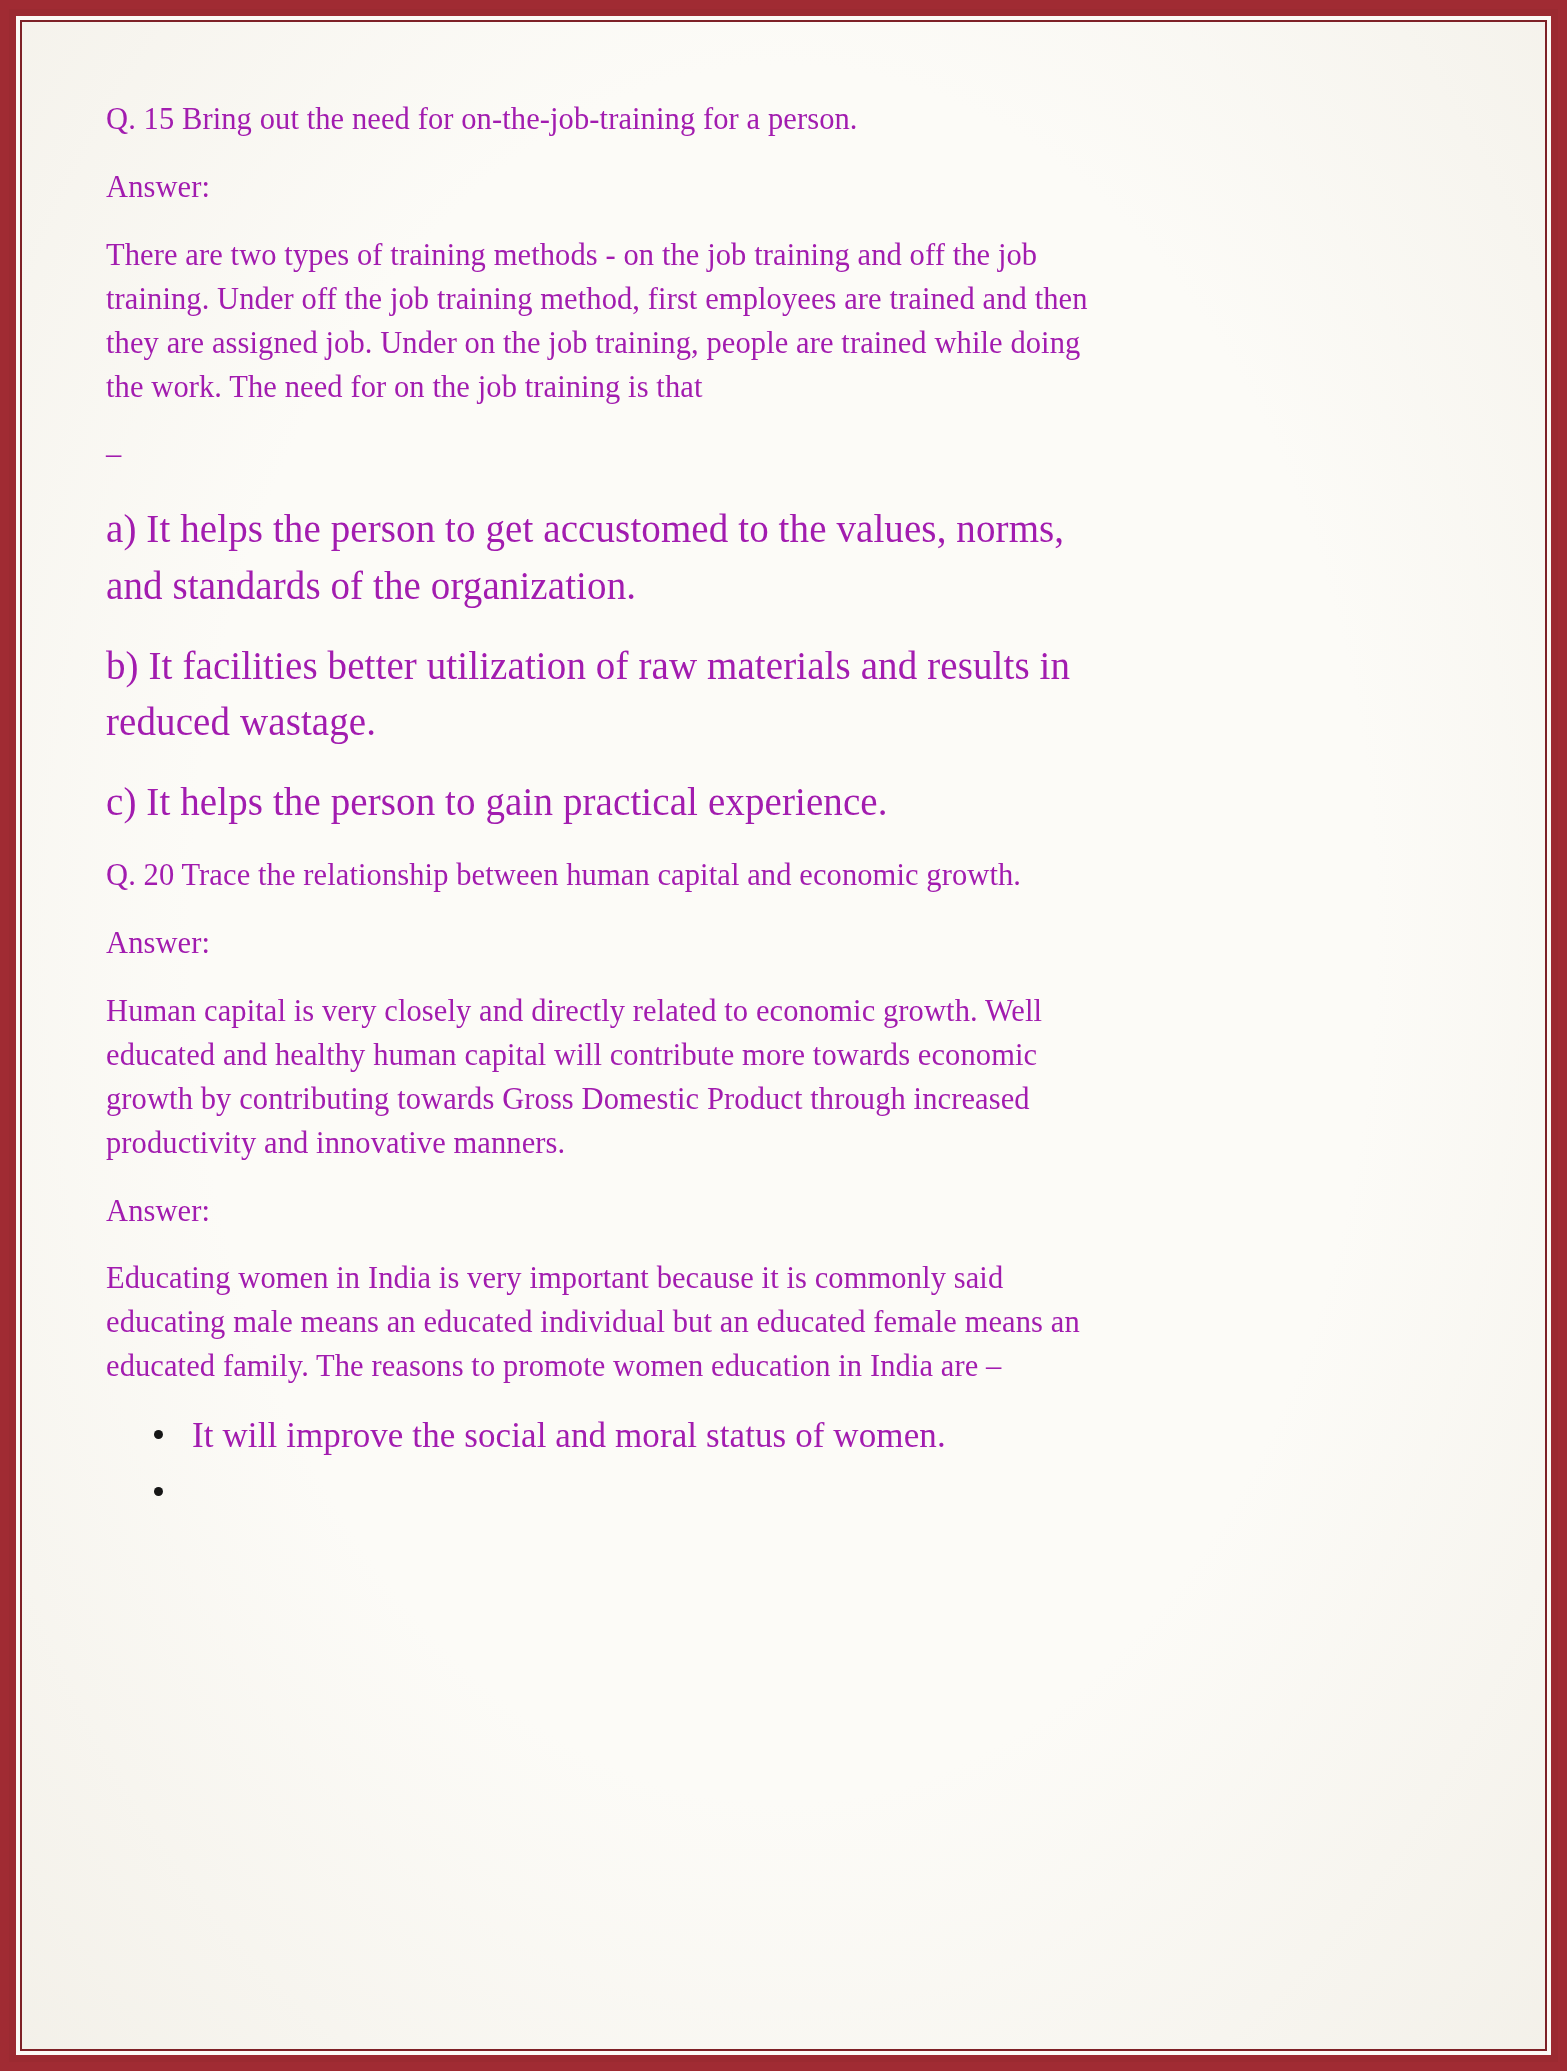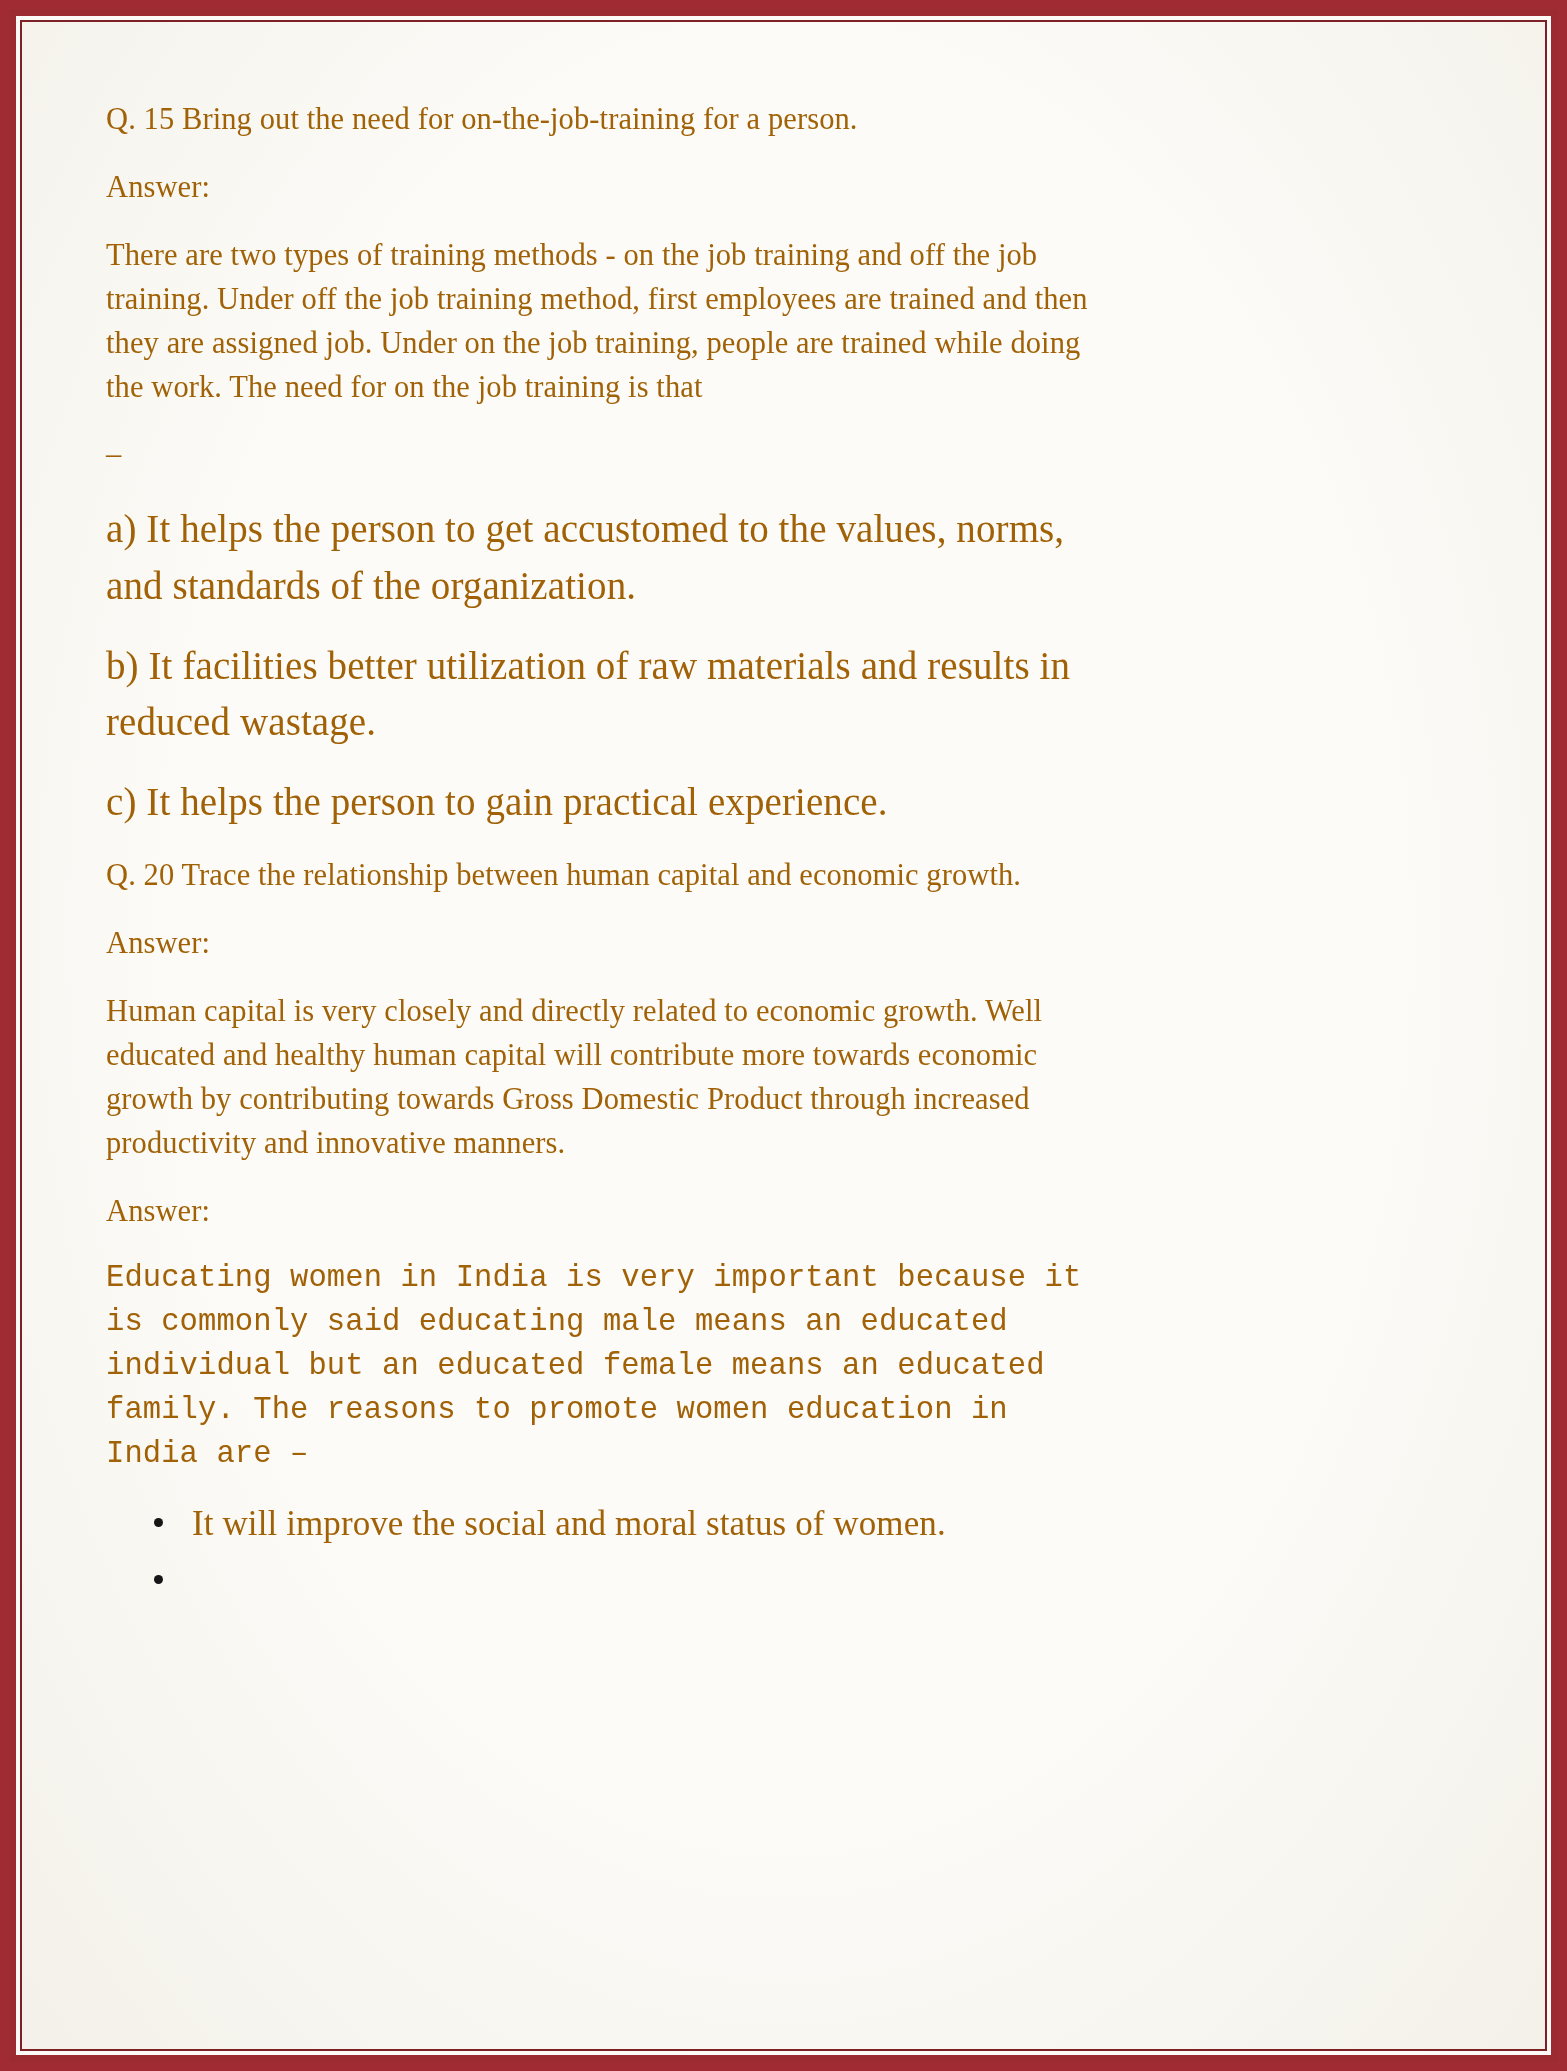--- a/index.html
+++ b/index.html
@@ -57,7 +57,7 @@
     left: 84px;
     top: 76px;
     width: 1010px;
-    color: #a16207;
+    color: #a21caf;
     font-size: 30.5px;
     line-height: 1.44;
     letter-spacing: 0.1px;

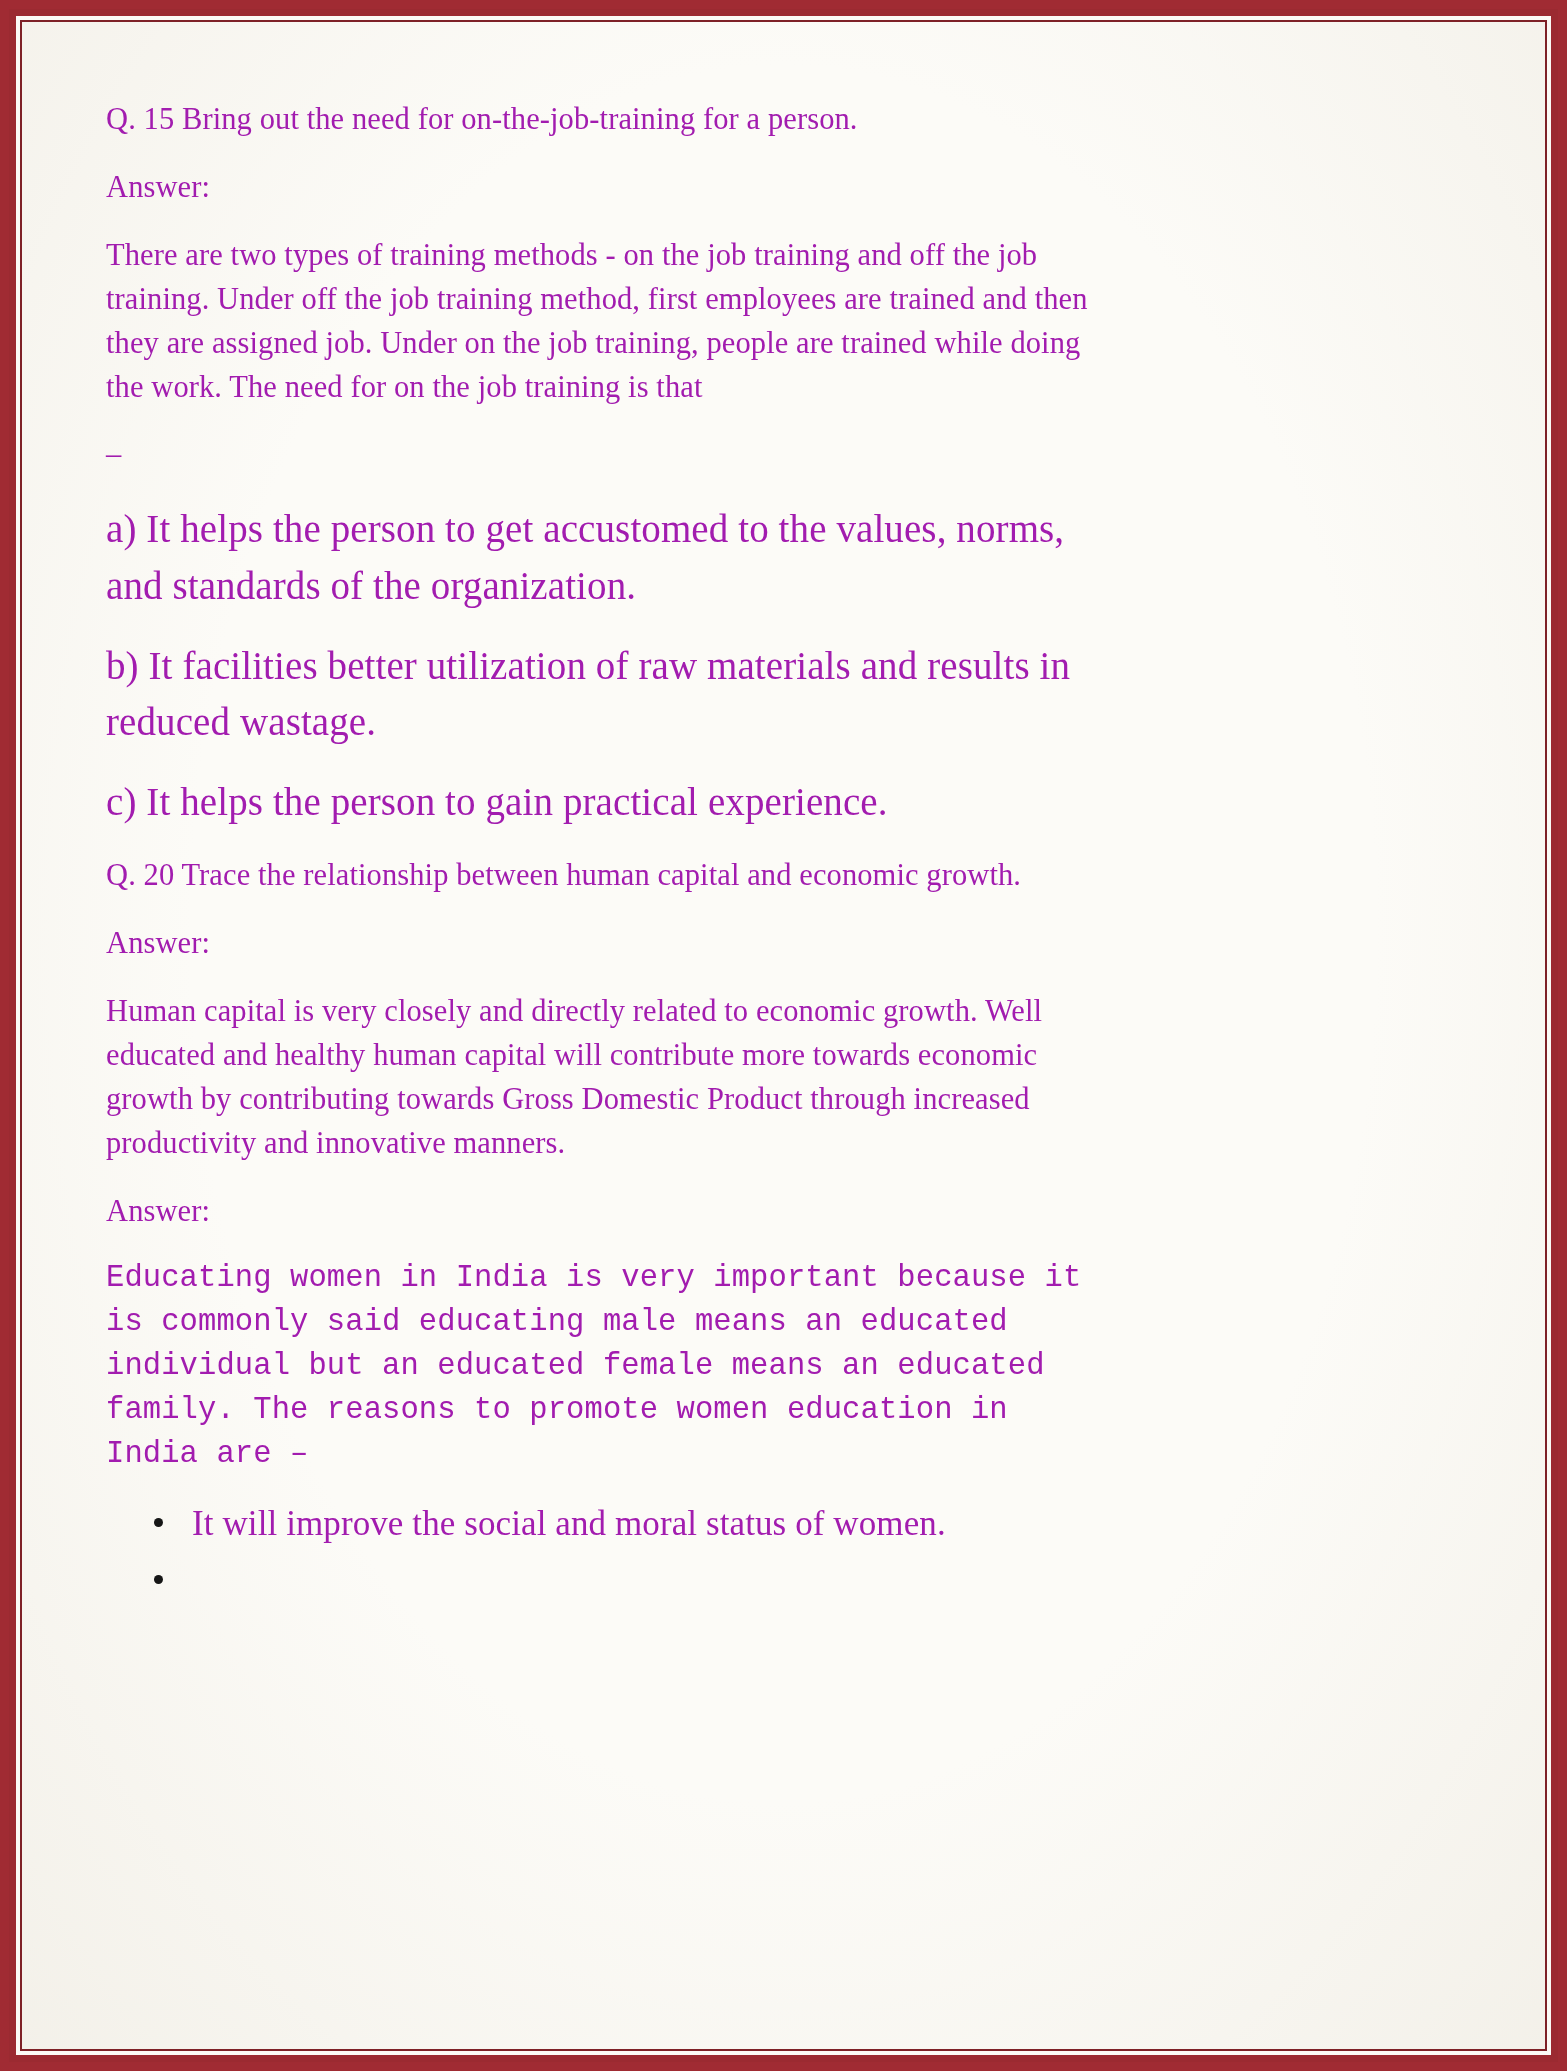--- a/index.html
+++ b/index.html
@@ -67,7 +67,7 @@
     margin: 0 0 24px 0;
     text-align: left;
   }
-  .block.tight { margin-bottom: 22px; font-family: Liberation Mono, monospace; }
+  .block.tight { margin-bottom: 22px; }
 
   .q-line   { font-size: 30.5px; }
   .ans-label{ font-size: 30.5px; }

